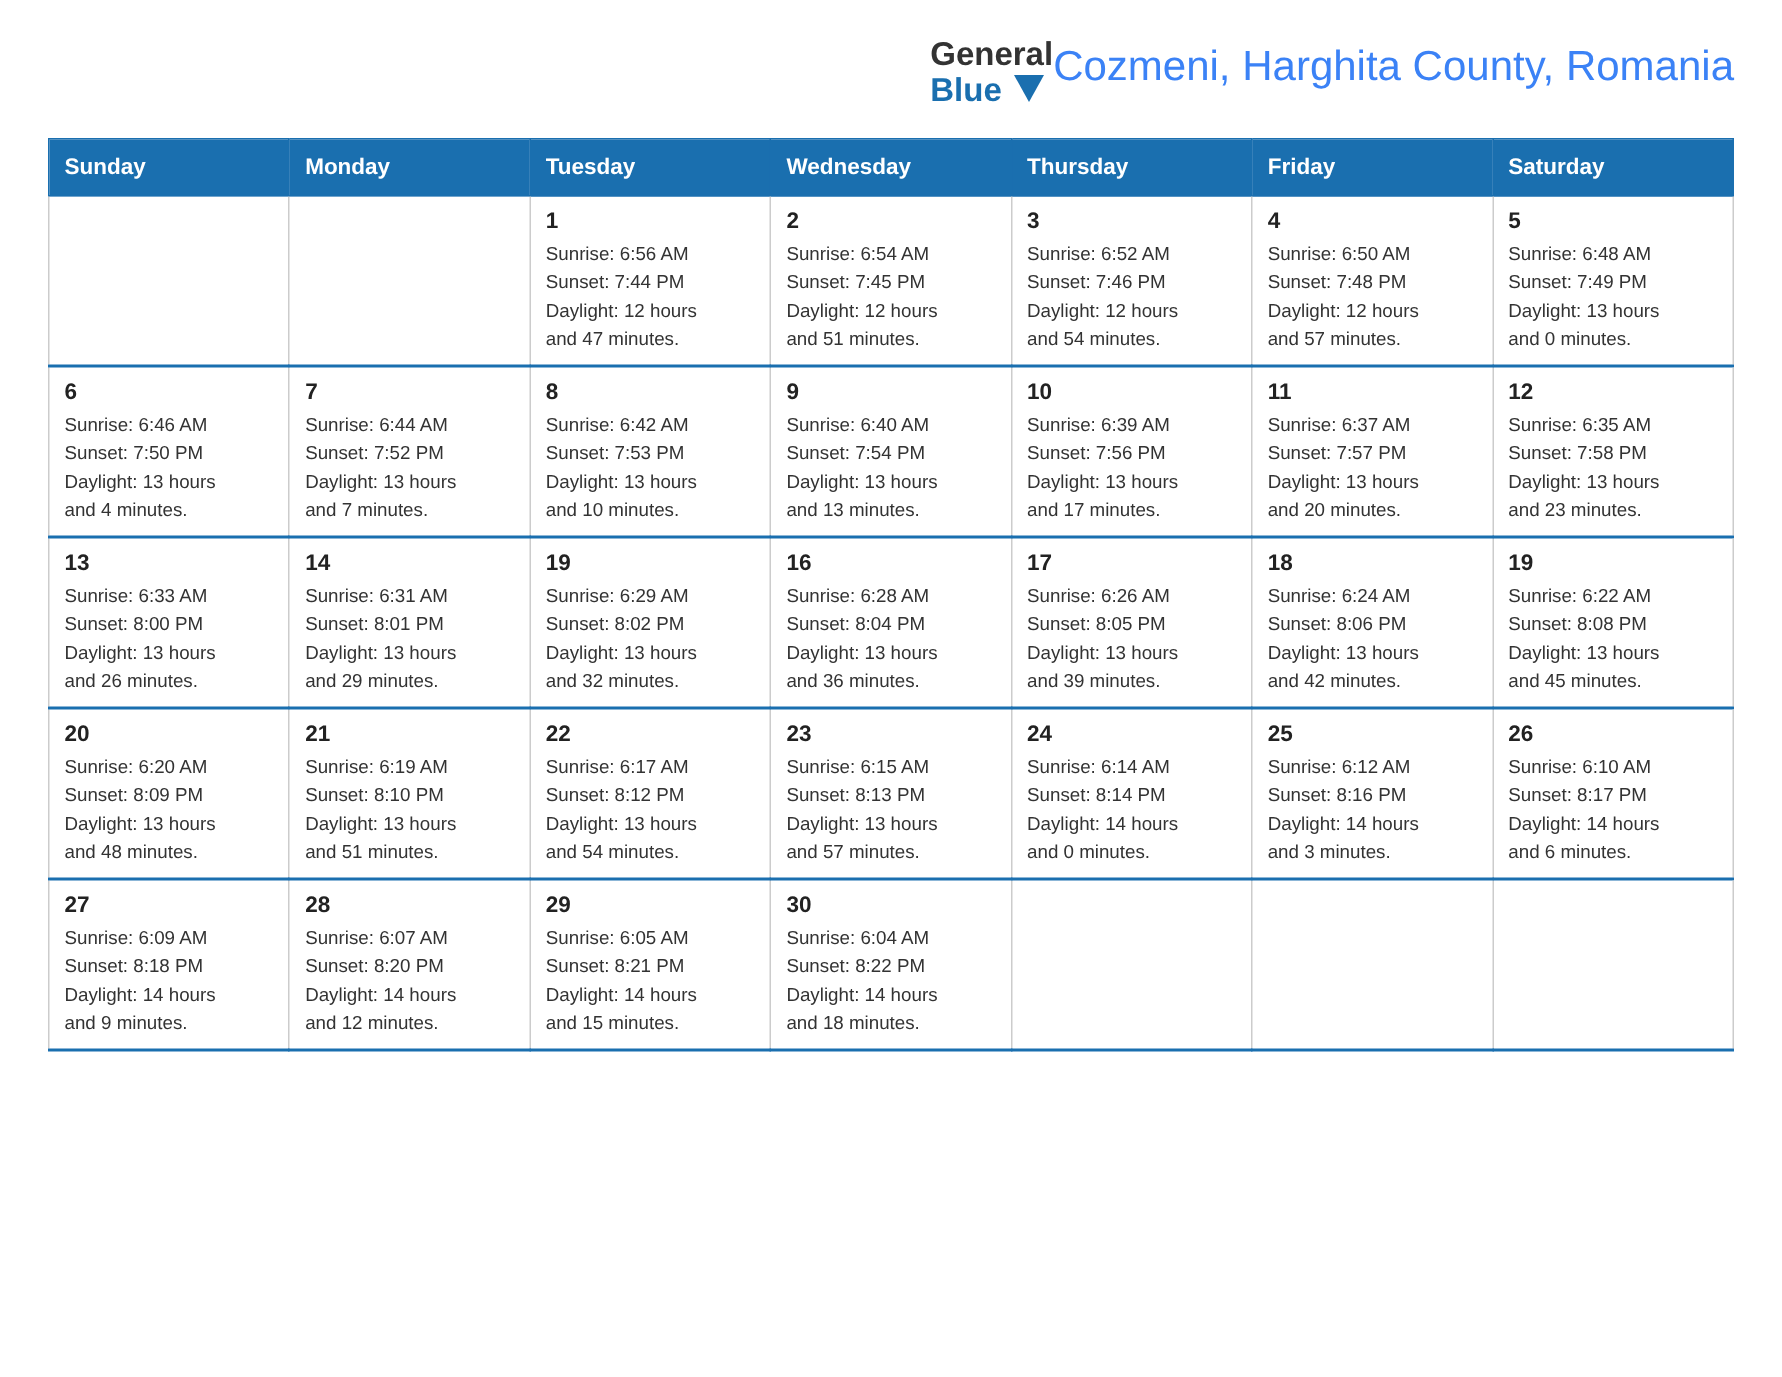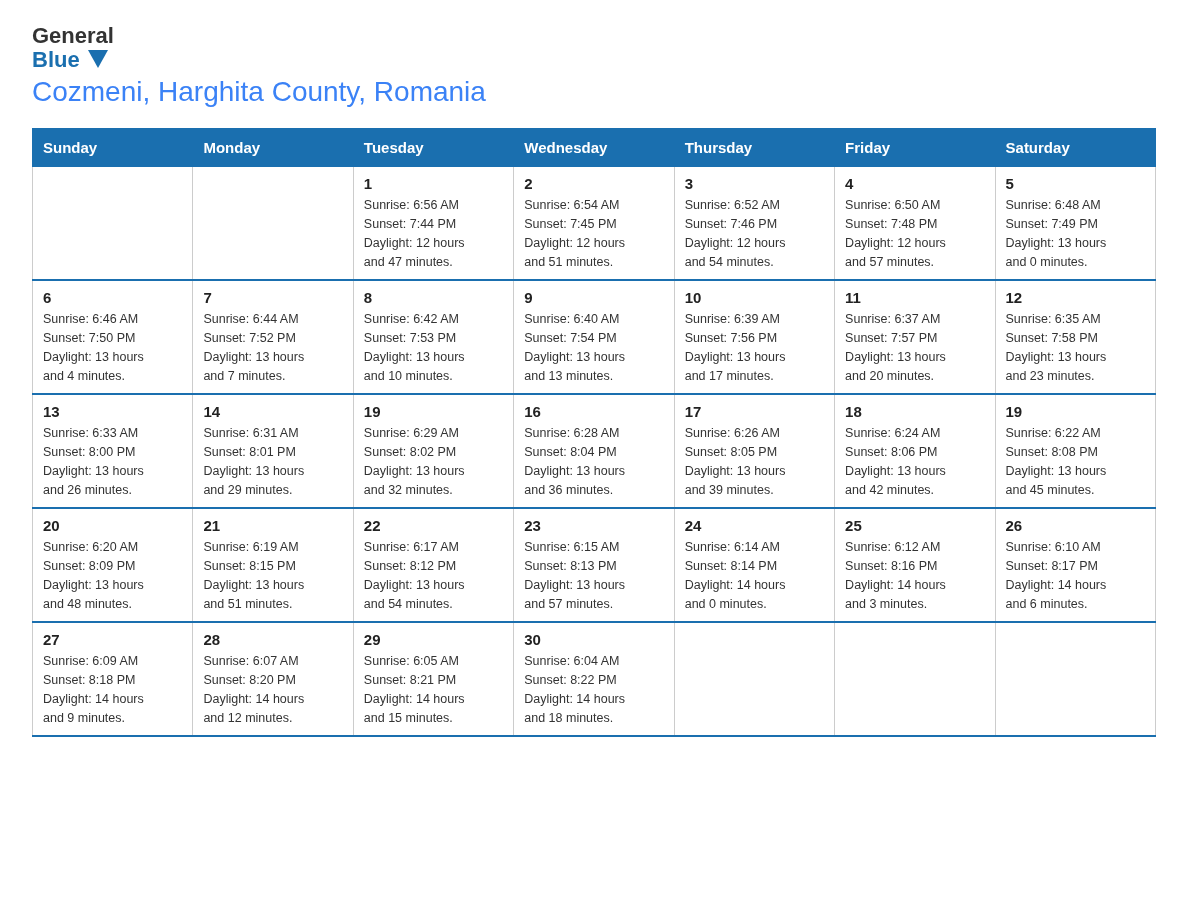--- a/index.html
+++ b/index.html
@@ -12,10 +12,9 @@
     }
     .header {
       display: flex;
-      justify-content: flex-start;
+      justify-content: flex-end;
       align-items: flex-start;
       margin-bottom: 16px;
-      flex-direction: column;
     }
     .logo {
       display: flex;

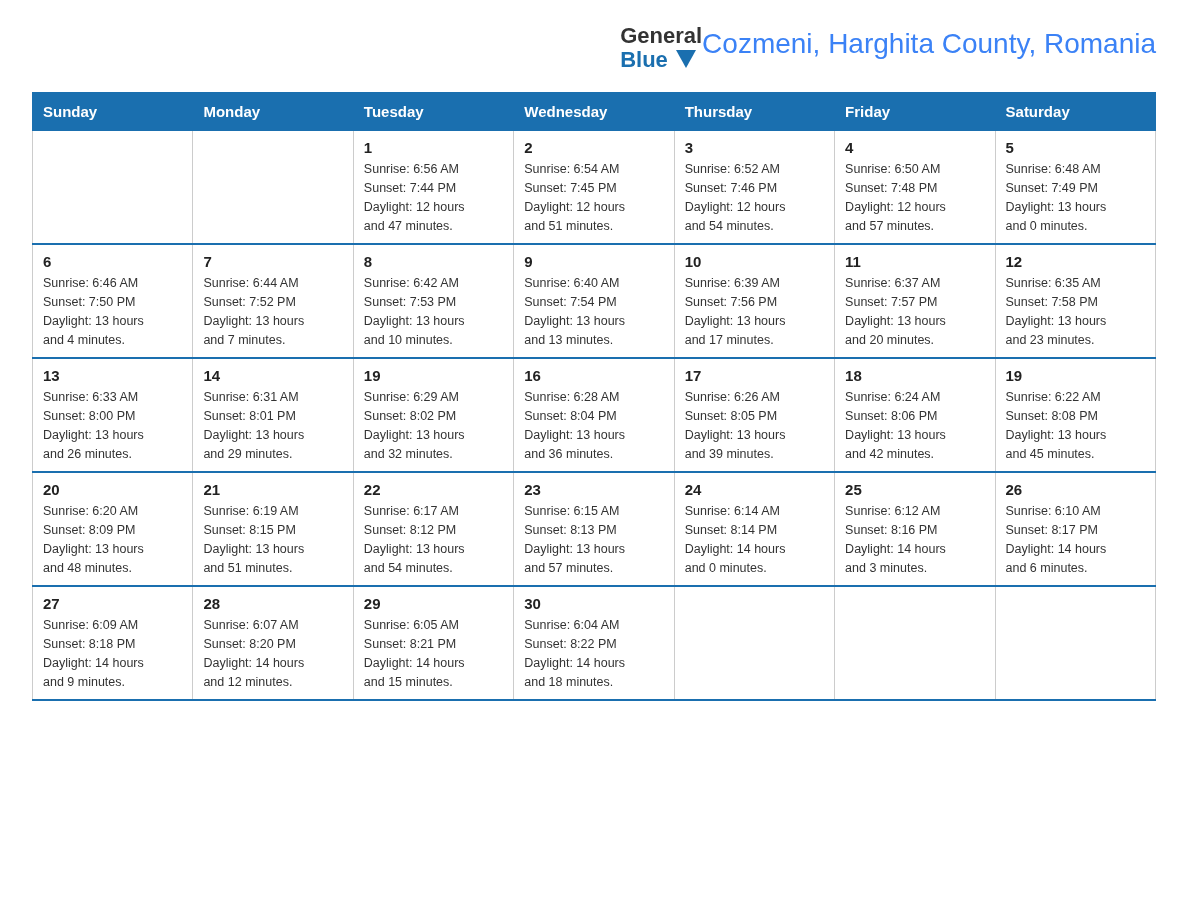--- a/index.html
+++ b/index.html
@@ -275,7 +275,7 @@
         <td>
           <span class="day-number">21</span>
           <div class="day-info" style="white-space: pre-line;">Sunrise: 6:19 AM
-Sunset: 8:15 PM
+Sunset: 8:10 PM
 Daylight: 13 hours
 and 51 minutes.</div>
         </td>

